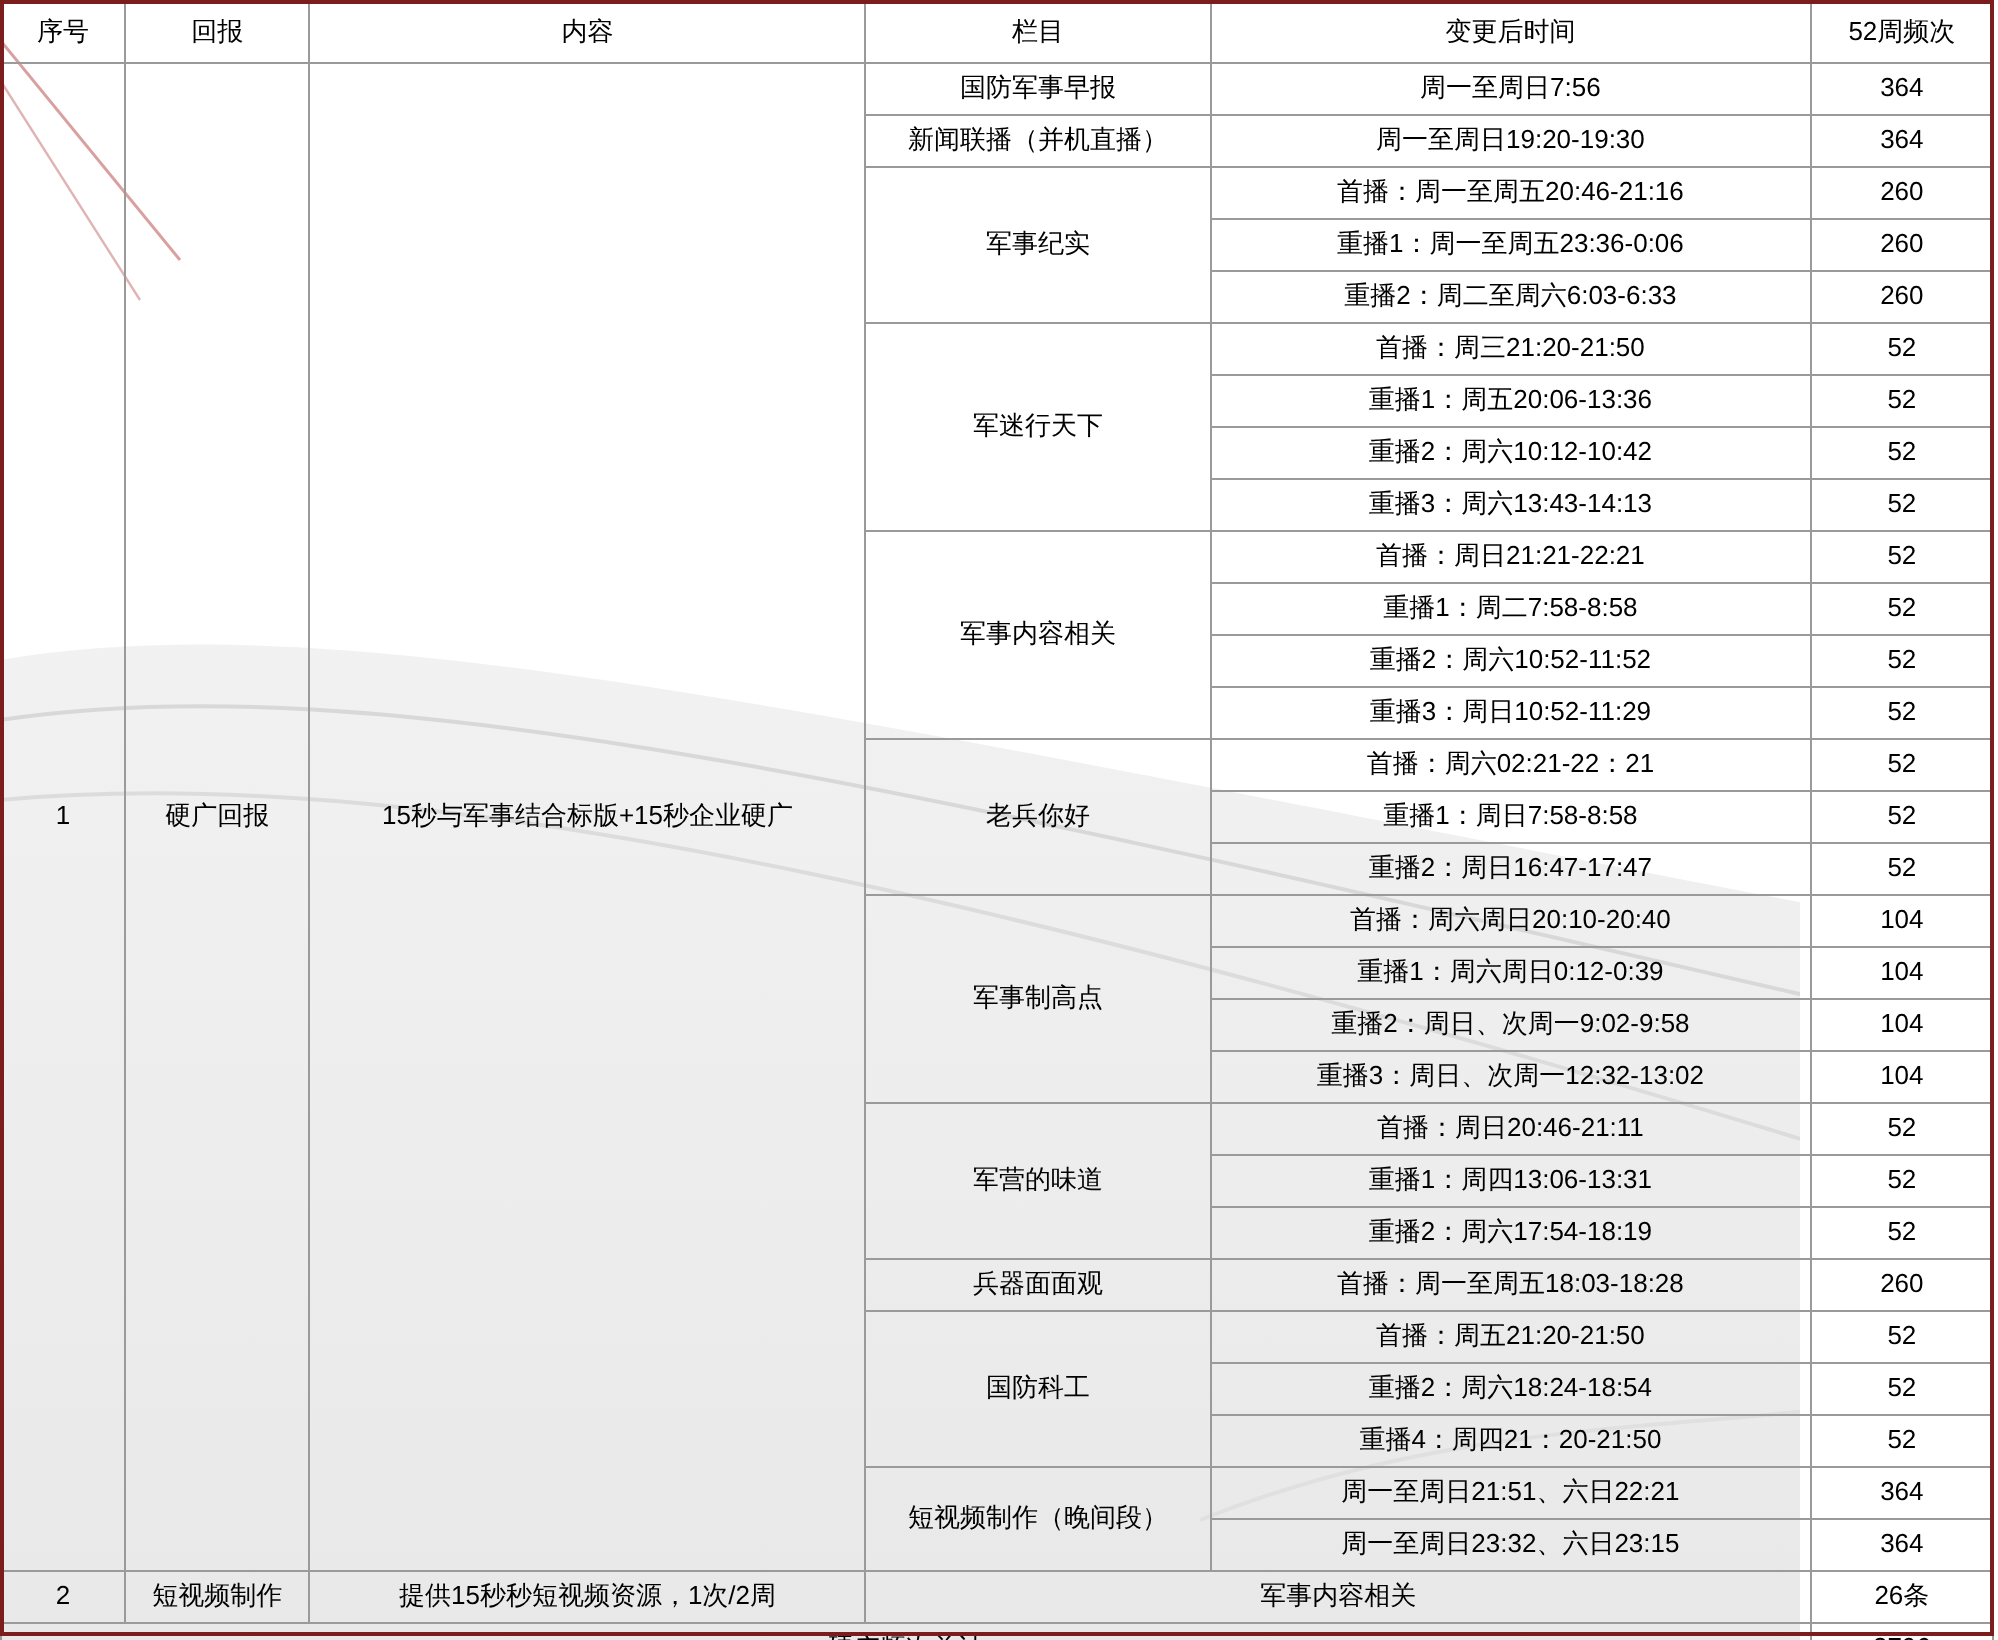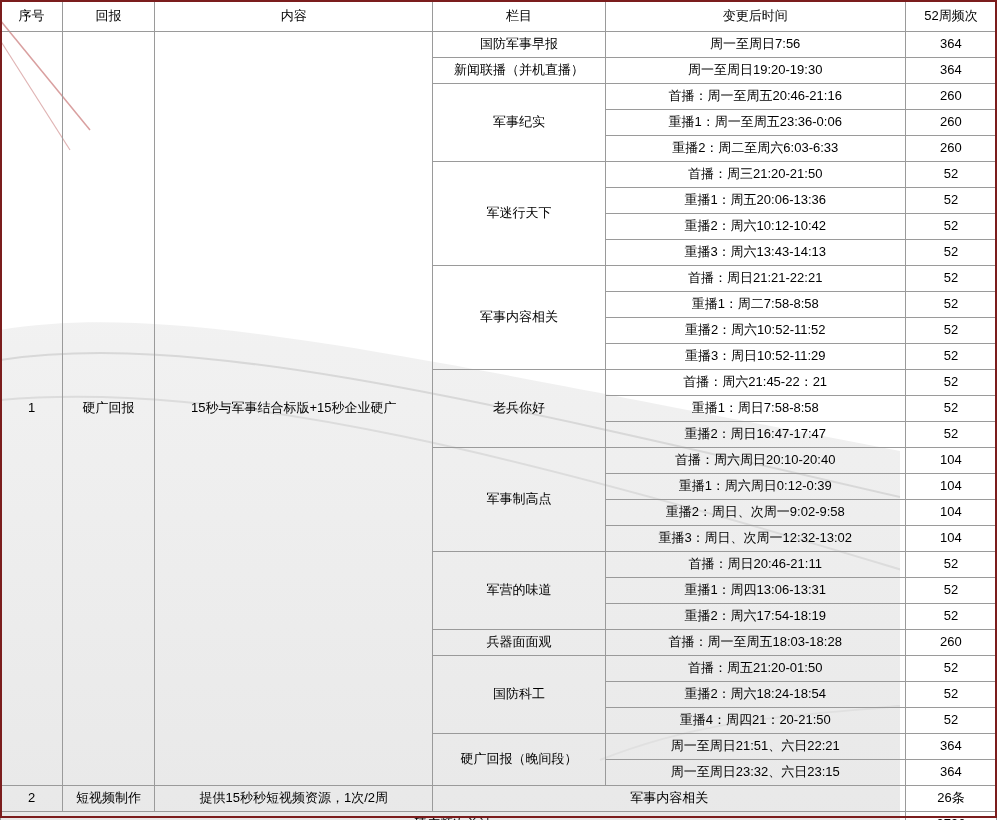--- a/index.html
+++ b/index.html
@@ -186,7 +186,7 @@
 
       <tr class="row-h">
         <td rowspan="3">老兵你好</td>
-        <td class="cell-time">首播：周六21:45-22：21</td>
+        <td class="cell-time">首播：周六02:21-22：21</td>
         <td>52</td>
       </tr>
       <tr class="row-h">

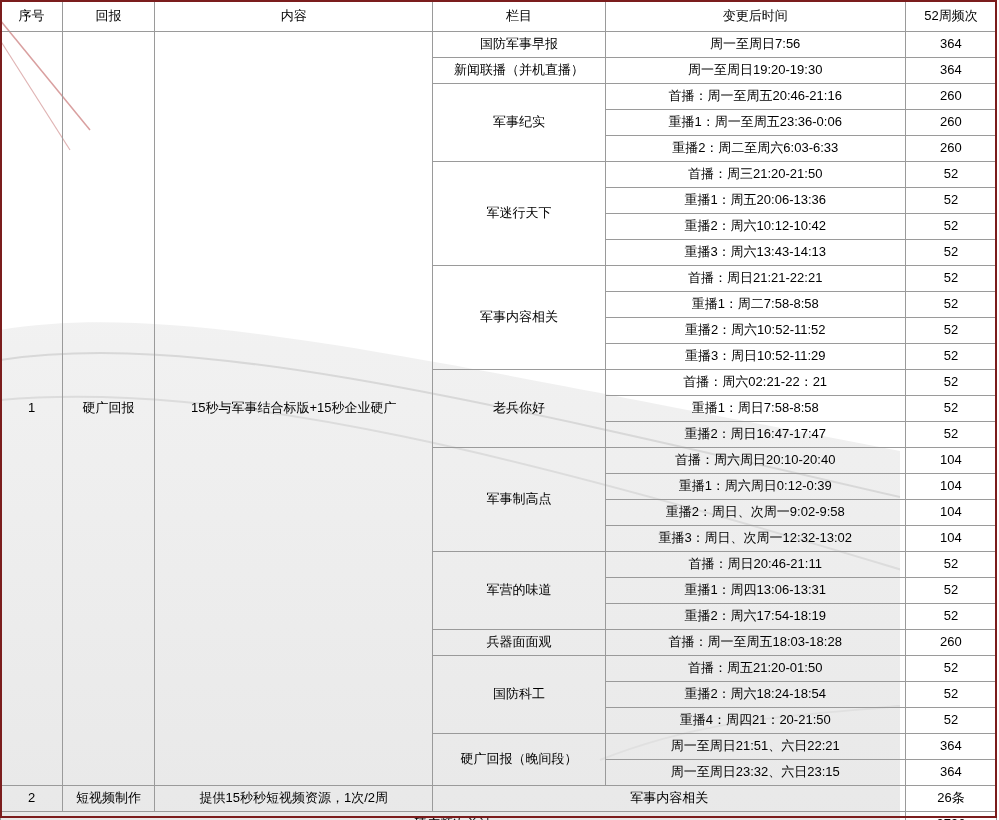--- a/index.html
+++ b/index.html
@@ -238,7 +238,7 @@
 
       <tr class="row-h">
         <td rowspan="3">国防科工</td>
-        <td class="cell-time">首播：周五21:20-01:50</td>
+        <td class="cell-time">首播：周五21:20-21:50</td>
         <td>52</td>
       </tr>
       <tr class="row-h">

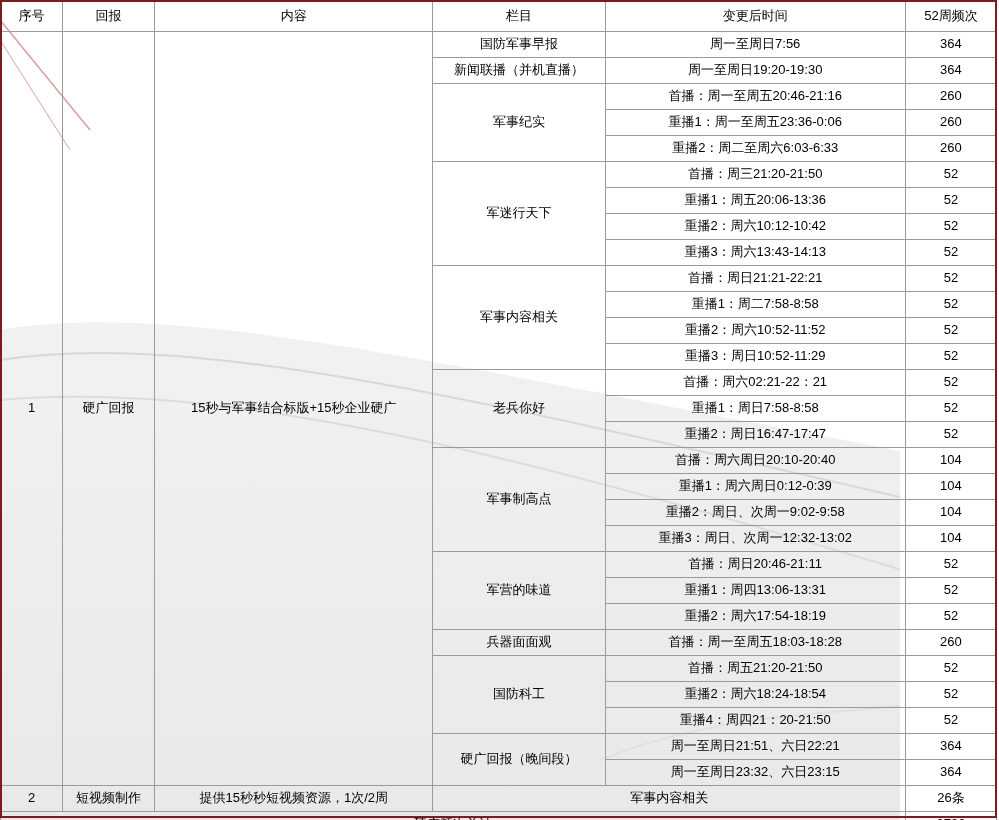--- a/index.html
+++ b/index.html
@@ -251,7 +251,7 @@
       </tr>
 
       <tr class="row-h">
-        <td rowspan="2">硬广回报（晚间段）</td>
+        <td rowspan="2">短视频制作（晚间段）</td>
         <td class="cell-time">周一至周日21:51、六日22:21</td>
         <td>364</td>
       </tr>

